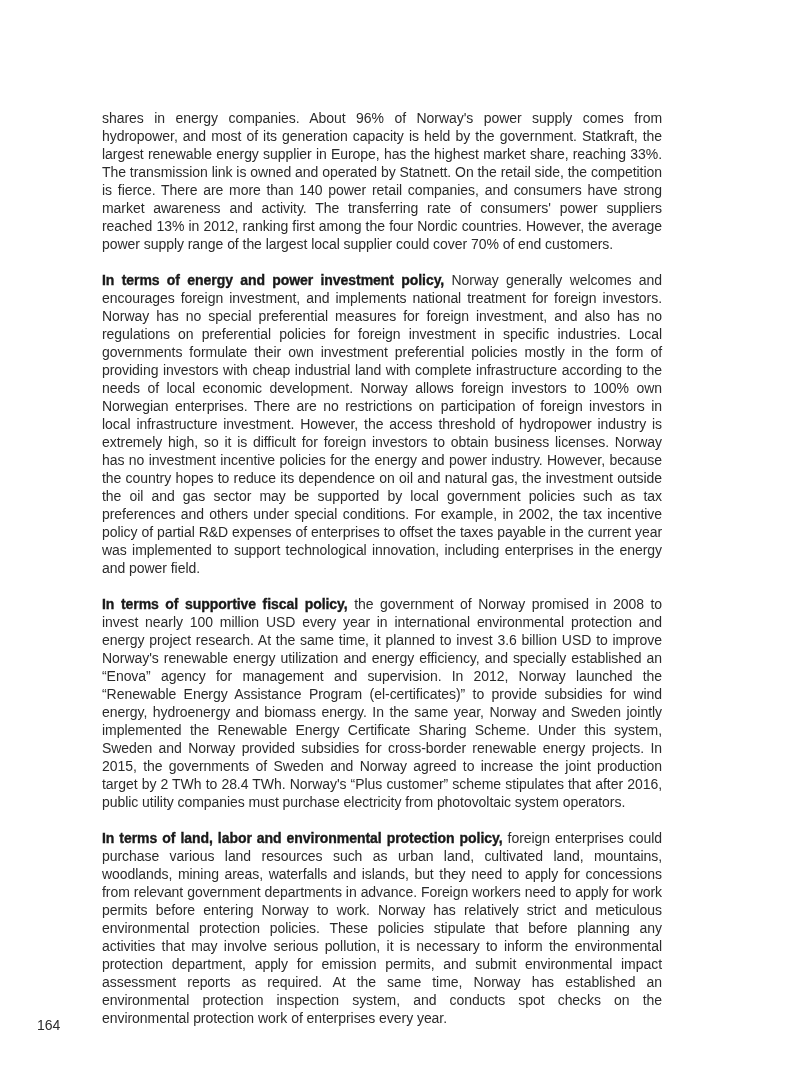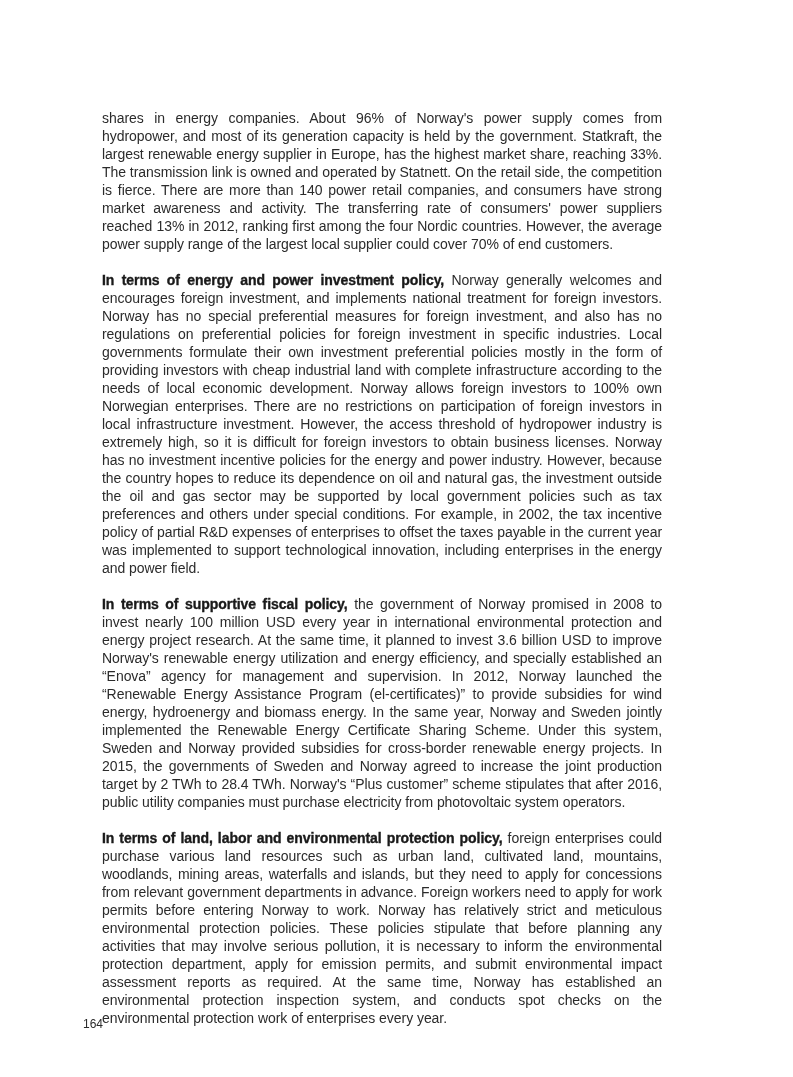--- a/index.html
+++ b/index.html
@@ -45,9 +45,8 @@
       position: absolute;
       left: 37px;
       top: 1017px;
-      font-size: 12px;
+      font-size: 14px;
       color: #2b2b2b;
-      margin-left: 46px;
     }
   </style>
 </head>

